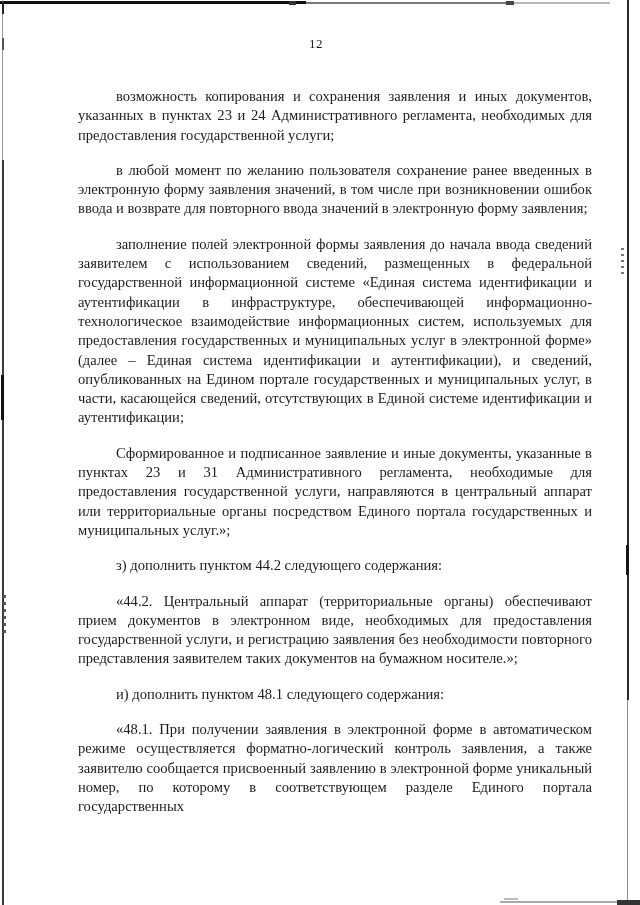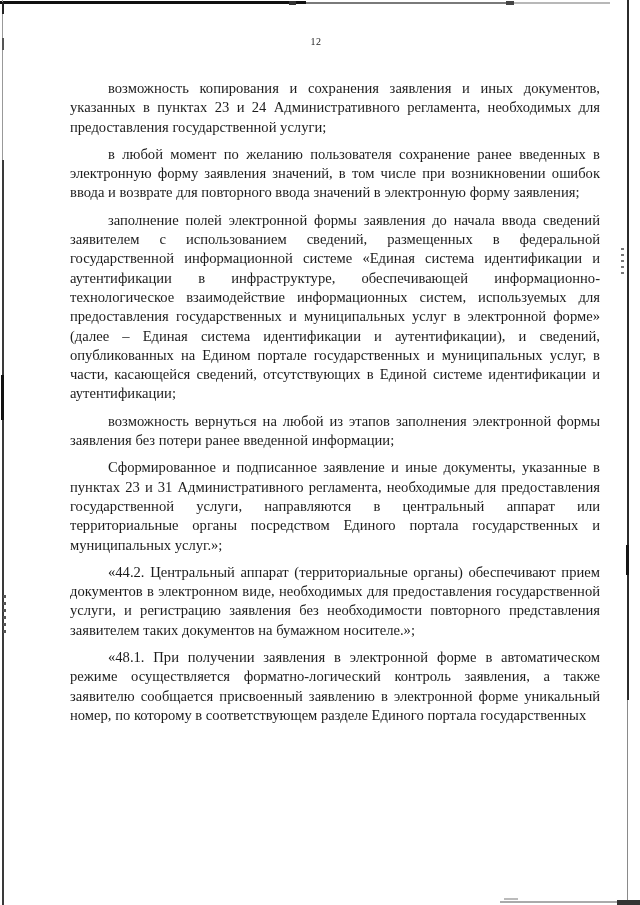--- a/index.html
+++ b/index.html
@@ -40,7 +40,7 @@
     top: 36px; left: 0;
     width: 632px;
     text-align: center;
-    font-size: 10px;
+    font-size: 13px;
     letter-spacing: 0.5px;
   }
   .body-text {

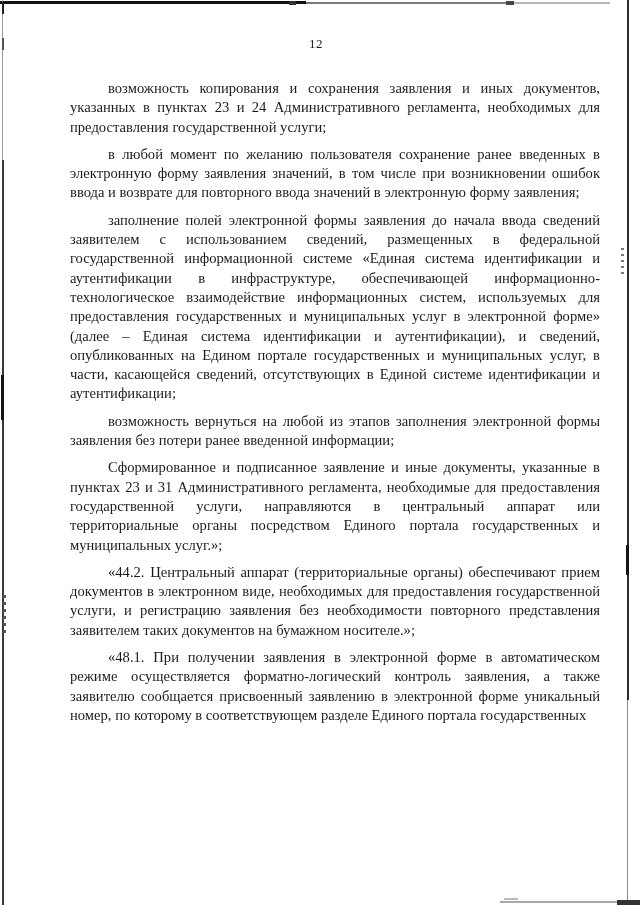--- a/index.html
+++ b/index.html
@@ -53,7 +53,7 @@
     text-align: justify;
   }
   .body-text p {
-    margin: 8px;
+    margin: 16px;
     padding: 0;
     text-indent: 38px;
   }

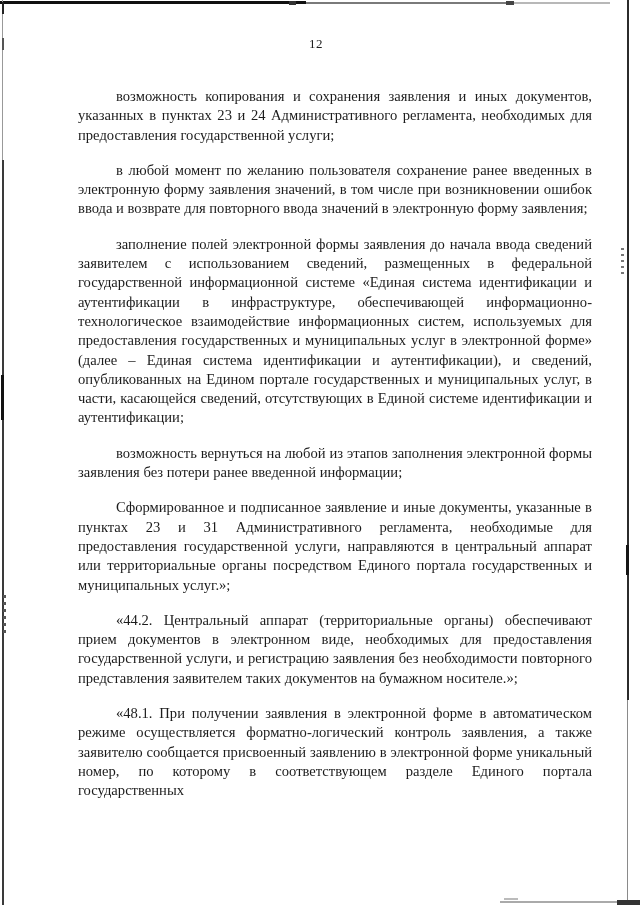--- a/index.html
+++ b/index.html
@@ -88,7 +88,6 @@
       <p>возможность копирования и сохранения заявления и иных документов, указанных в пунктах 23 и 24 Административного регламента, необходимых для предоставления государственной услуги;</p>
       <p>в любой момент по желанию пользователя сохранение ранее введенных в электронную форму заявления значений, в том числе при возникновении ошибок ввода и возврате для повторного ввода значений в электронную форму заявления;</p>
       <p>заполнение полей электронной формы заявления до начала ввода сведений заявителем с использованием сведений, размещенных в федеральной государственной информационной системе «Единая система идентификации и аутентификации в инфраструктуре, обеспечивающей информационно-технологическое взаимодействие информационных систем, используемых для предоставления государственных и муниципальных услуг в электронной форме» (далее – Единая система идентификации и аутентификации), и сведений, опубликованных на Едином портале государственных и муниципальных услуг, в части, касающейся сведений, отсутствующих в Единой системе идентификации и аутентификации;</p>
-      <p>возможность вернуться на любой из этапов заполнения электронной формы заявления без потери ранее введенной информации;</p>
       <p>Сформированное и подписанное заявление и иные документы, указанные в пунктах 23 и 31 Административного регламента, необходимые для предоставления государственной услуги, направляются в центральный аппарат или территориальные органы посредством Единого портала государственных и муниципальных услуг.»;</p>
       <p>«44.2. Центральный аппарат (территориальные органы) обеспечивают прием документов в электронном виде, необходимых для предоставления государственной услуги, и регистрацию заявления без необходимости повторного представления заявителем таких документов на бумажном носителе.»;</p>
       <p>«48.1. При получении заявления в электронной форме в автоматическом режиме осуществляется форматно-логический контроль заявления, а также заявителю сообщается присвоенный заявлению в электронной форме уникальный номер, по которому в соответствующем разделе Единого портала государственных</p>

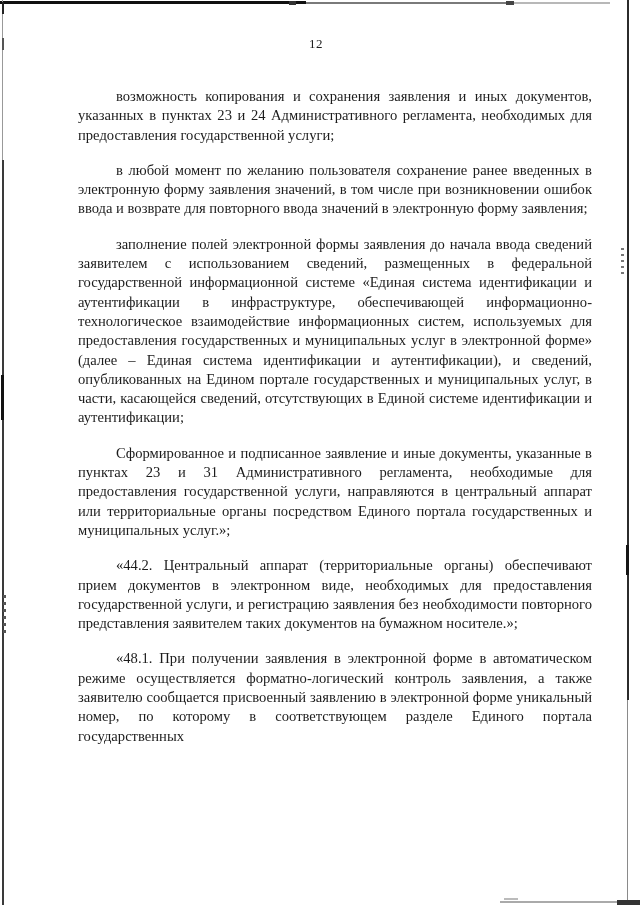--- a/index.html
+++ b/index.html
@@ -89,6 +89,7 @@
       <p>в любой момент по желанию пользователя сохранение ранее введенных в электронную форму заявления значений, в том числе при возникновении ошибок ввода и возврате для повторного ввода значений в электронную форму заявления;</p>
       <p>заполнение полей электронной формы заявления до начала ввода сведений заявителем с использованием сведений, размещенных в федеральной государственной информационной системе «Единая система идентификации и аутентификации в инфраструктуре, обеспечивающей информационно-технологическое взаимодействие информационных систем, используемых для предоставления государственных и муниципальных услуг в электронной форме» (далее – Единая система идентификации и аутентификации), и сведений, опубликованных на Едином портале государственных и муниципальных услуг, в части, касающейся сведений, отсутствующих в Единой системе идентификации и аутентификации;</p>
       <p>Сформированное и подписанное заявление и иные документы, указанные в пунктах 23 и 31 Административного регламента, необходимые для предоставления государственной услуги, направляются в центральный аппарат или территориальные органы посредством Единого портала государственных и муниципальных услуг.»;</p>
+      <p>з) дополнить пунктом 44.2 следующего содержания:</p>
       <p>«44.2. Центральный аппарат (территориальные органы) обеспечивают прием документов в электронном виде, необходимых для предоставления государственной услуги, и регистрацию заявления без необходимости повторного представления заявителем таких документов на бумажном носителе.»;</p>
       <p>«48.1. При получении заявления в электронной форме в автоматическом режиме осуществляется форматно-логический контроль заявления, а также заявителю сообщается присвоенный заявлению в электронной форме уникальный номер, по которому в соответствующем разделе Единого портала государственных</p>
     </div>

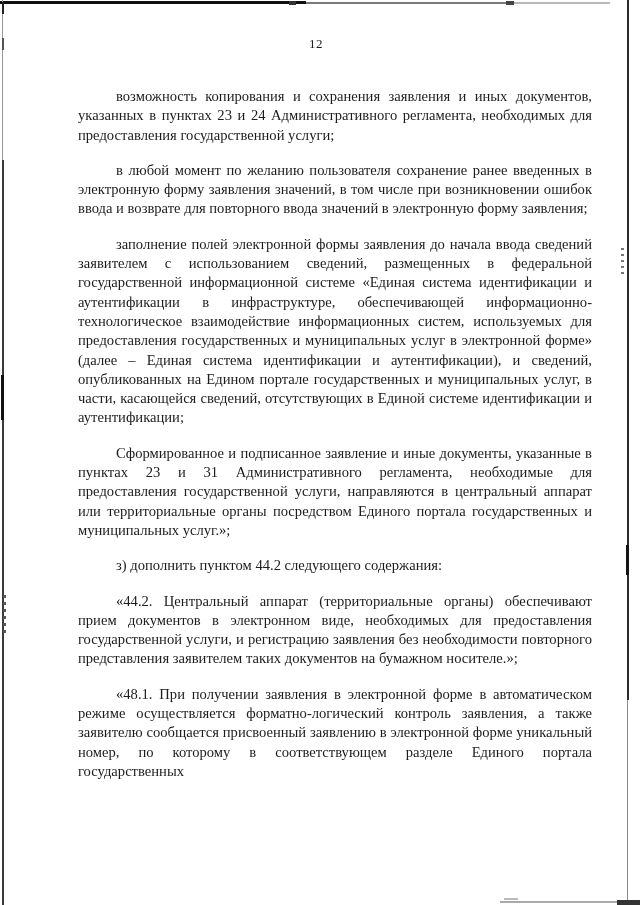--- a/index.html
+++ b/index.html
@@ -91,6 +91,7 @@
       <p>Сформированное и подписанное заявление и иные документы, указанные в пунктах 23 и 31 Административного регламента, необходимые для предоставления государственной услуги, направляются в центральный аппарат или территориальные органы посредством Единого портала государственных и муниципальных услуг.»;</p>
       <p>з) дополнить пунктом 44.2 следующего содержания:</p>
       <p>«44.2. Центральный аппарат (территориальные органы) обеспечивают прием документов в электронном виде, необходимых для предоставления государственной услуги, и регистрацию заявления без необходимости повторного представления заявителем таких документов на бумажном носителе.»;</p>
+      <p>и) дополнить пунктом 48.1 следующего содержания:</p>
       <p>«48.1. При получении заявления в электронной форме в автоматическом режиме осуществляется форматно-логический контроль заявления, а также заявителю сообщается присвоенный заявлению в электронной форме уникальный номер, по которому в соответствующем разделе Единого портала государственных</p>
     </div>
 </div>

